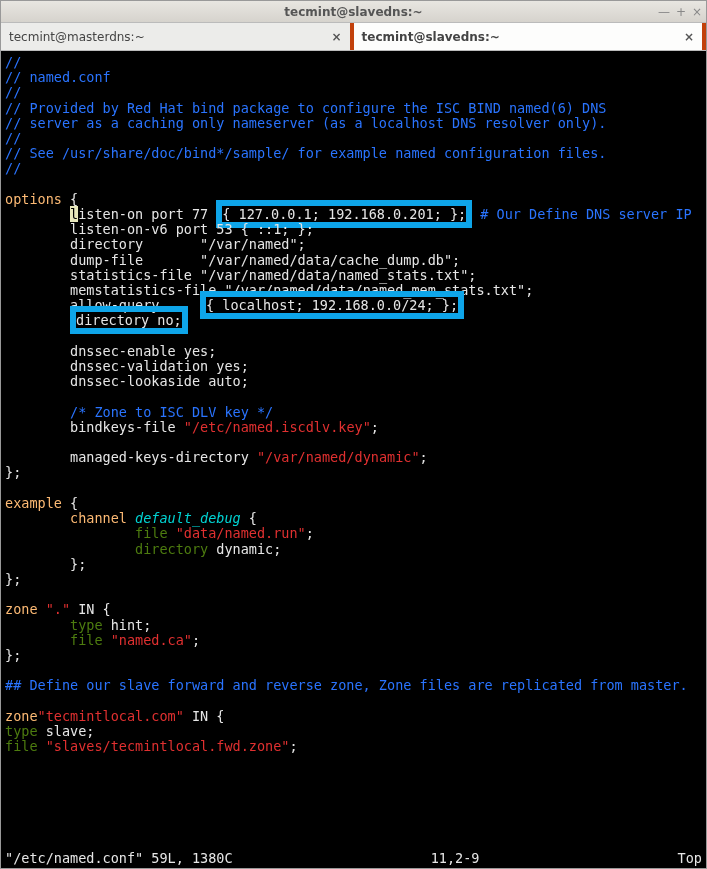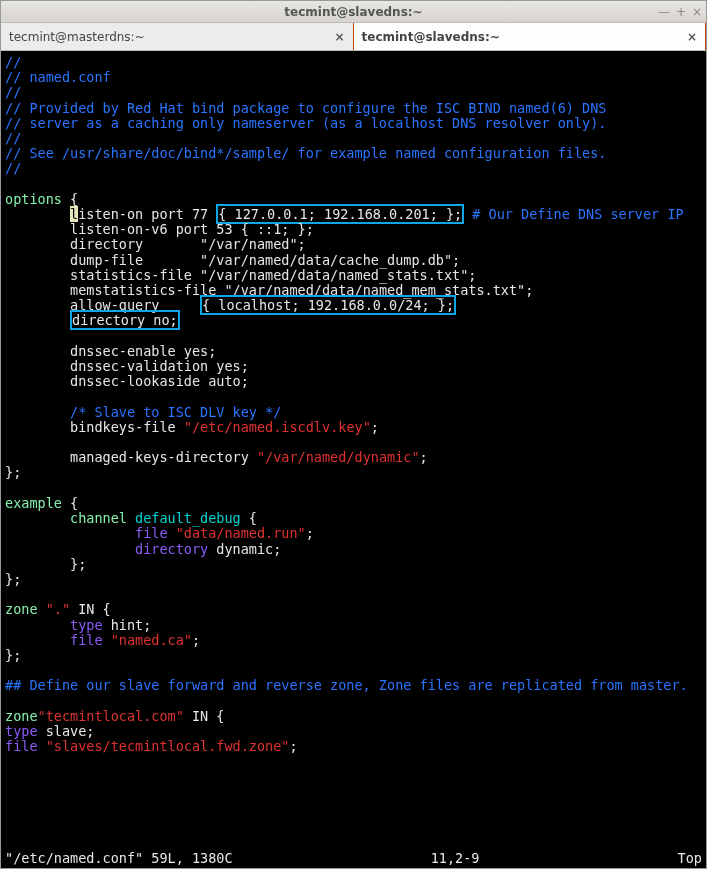--- a/index.html
+++ b/index.html
@@ -43,7 +43,7 @@
     display: flex;
     align-items: center;
     padding: 0 8px;
-    border-right: 1px solid #c2410c;
+    border-right: 4px solid #c2410c;
     background: #ececea;
     color: #444;
     cursor: pointer;

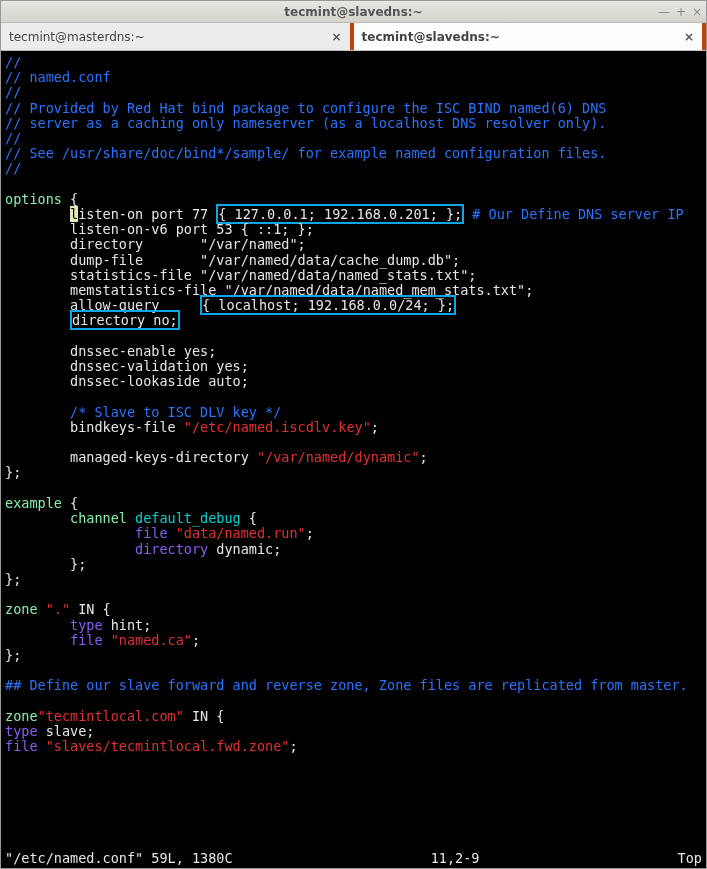--- a/index.html
+++ b/index.html
@@ -62,7 +62,7 @@
     overflow: hidden;
   }
   .c-comment { color: #2a74ff; }
-  .c-yellow  { color: #86efac; }
+  .c-yellow  { color: #fdba74; }
   .c-white   { color: #e6e6e6; }
   .c-red     { color: #e03030; }
   .c-cyan    { color: #00d3d3; }

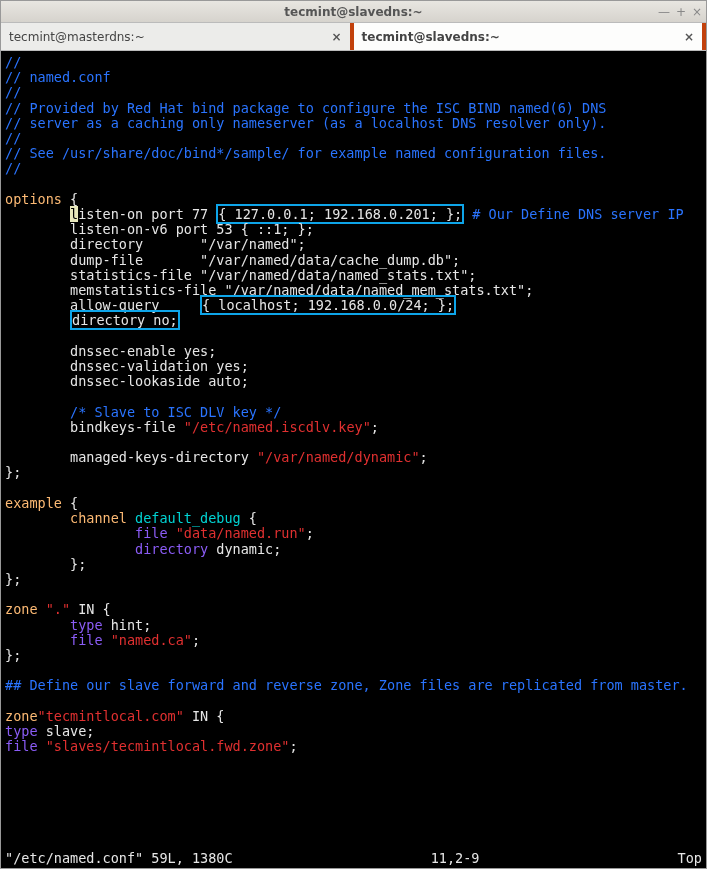--- a/index.html
+++ b/index.html
@@ -72,7 +72,7 @@
     color: #000;
   }
   .hl-box {
-    border: 2px solid #0ea5e9;
+    border: 6px solid #0ea5e9;
   }
   .statusbar {
     position: absolute;

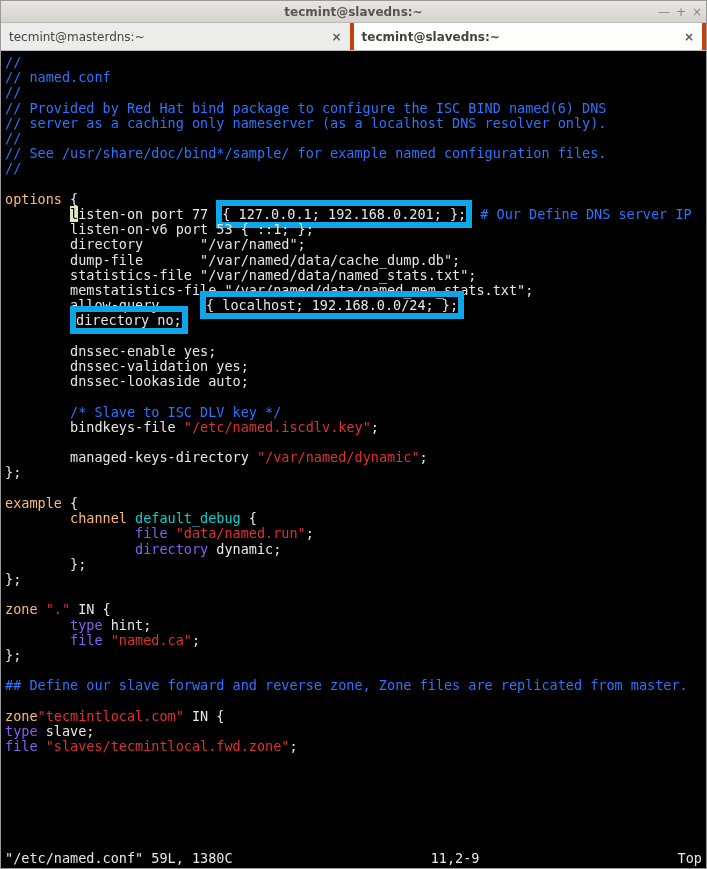--- a/index.html
+++ b/index.html
@@ -129,7 +129,7 @@
         <span class="c-white">dnssec-validation yes;</span>
         <span class="c-white">dnssec-lookaside auto;</span>
 
-        <span class="c-comment">/* Slave to ISC DLV key */</span>
+        <span class="c-comment">/* Zone to ISC DLV key */</span>
         <span class="c-white">bindkeys-file </span><span class="c-red">"/etc/named.iscdlv.key"</span><span class="c-white">;</span>
 
         <span class="c-white">managed-keys-directory </span><span class="c-red">"/var/named/dynamic"</span><span class="c-white">;</span>

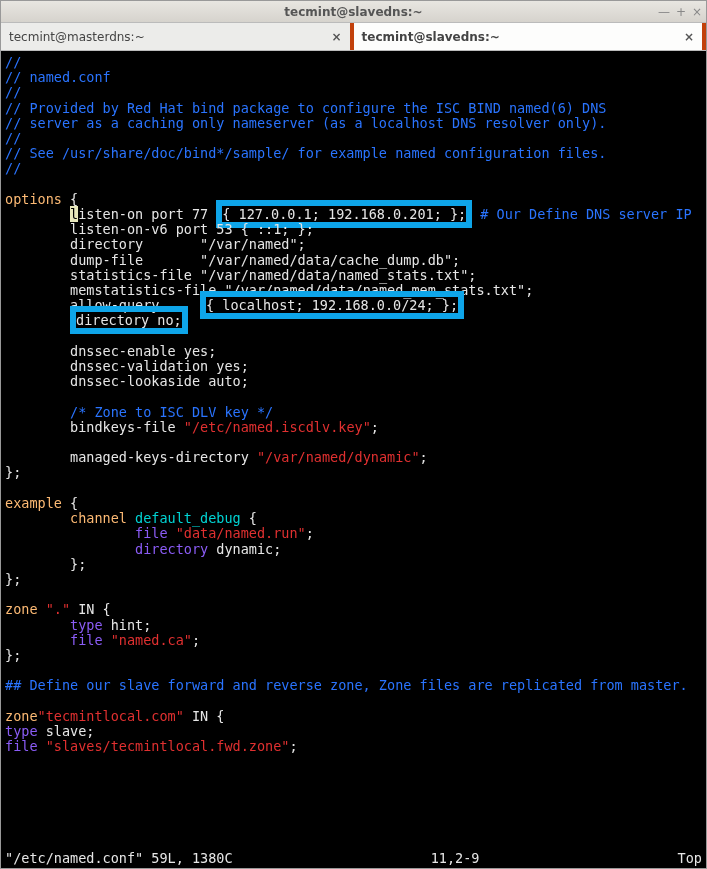--- a/index.html
+++ b/index.html
@@ -65,7 +65,7 @@
   .c-yellow  { color: #fdba74; }
   .c-white   { color: #e6e6e6; }
   .c-red     { color: #e03030; }
-  .c-cyan    { color: #00d3d3; }
+  .c-cyan    { color: #00d3d3; font-style: italic; }
   .c-green   { color: #8b5cf6; }
   .cursor {
     background: #e6e6ba;

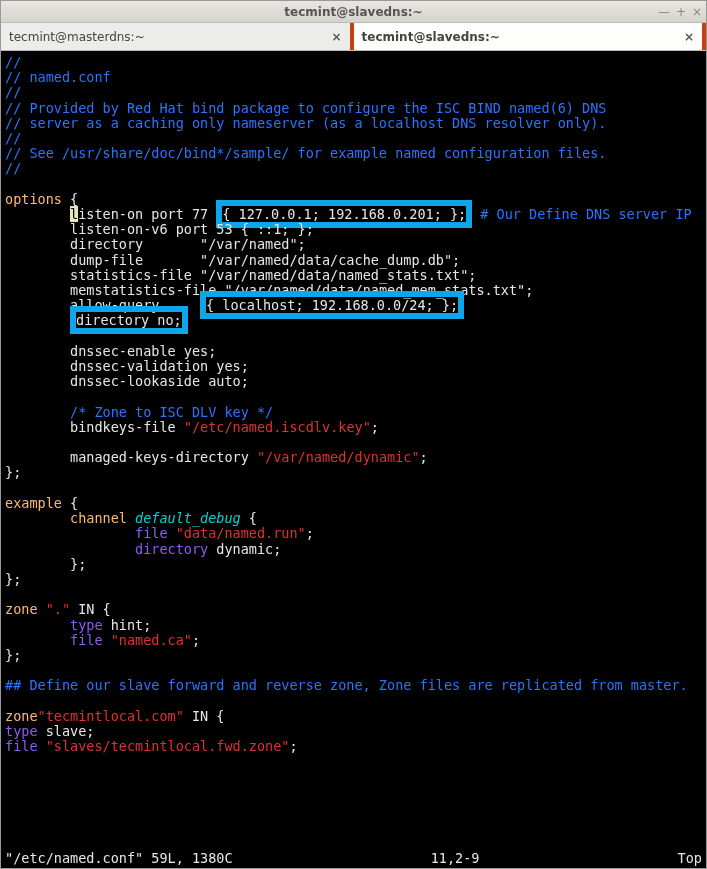--- a/index.html
+++ b/index.html
@@ -66,7 +66,7 @@
   .c-white   { color: #e6e6e6; }
   .c-red     { color: #e03030; }
   .c-cyan    { color: #00d3d3; font-style: italic; }
-  .c-green   { color: #8b5cf6; }
+  .c-green   { color: #4d7c0f; }
   .cursor {
     background: #e6e6ba;
     color: #000;

